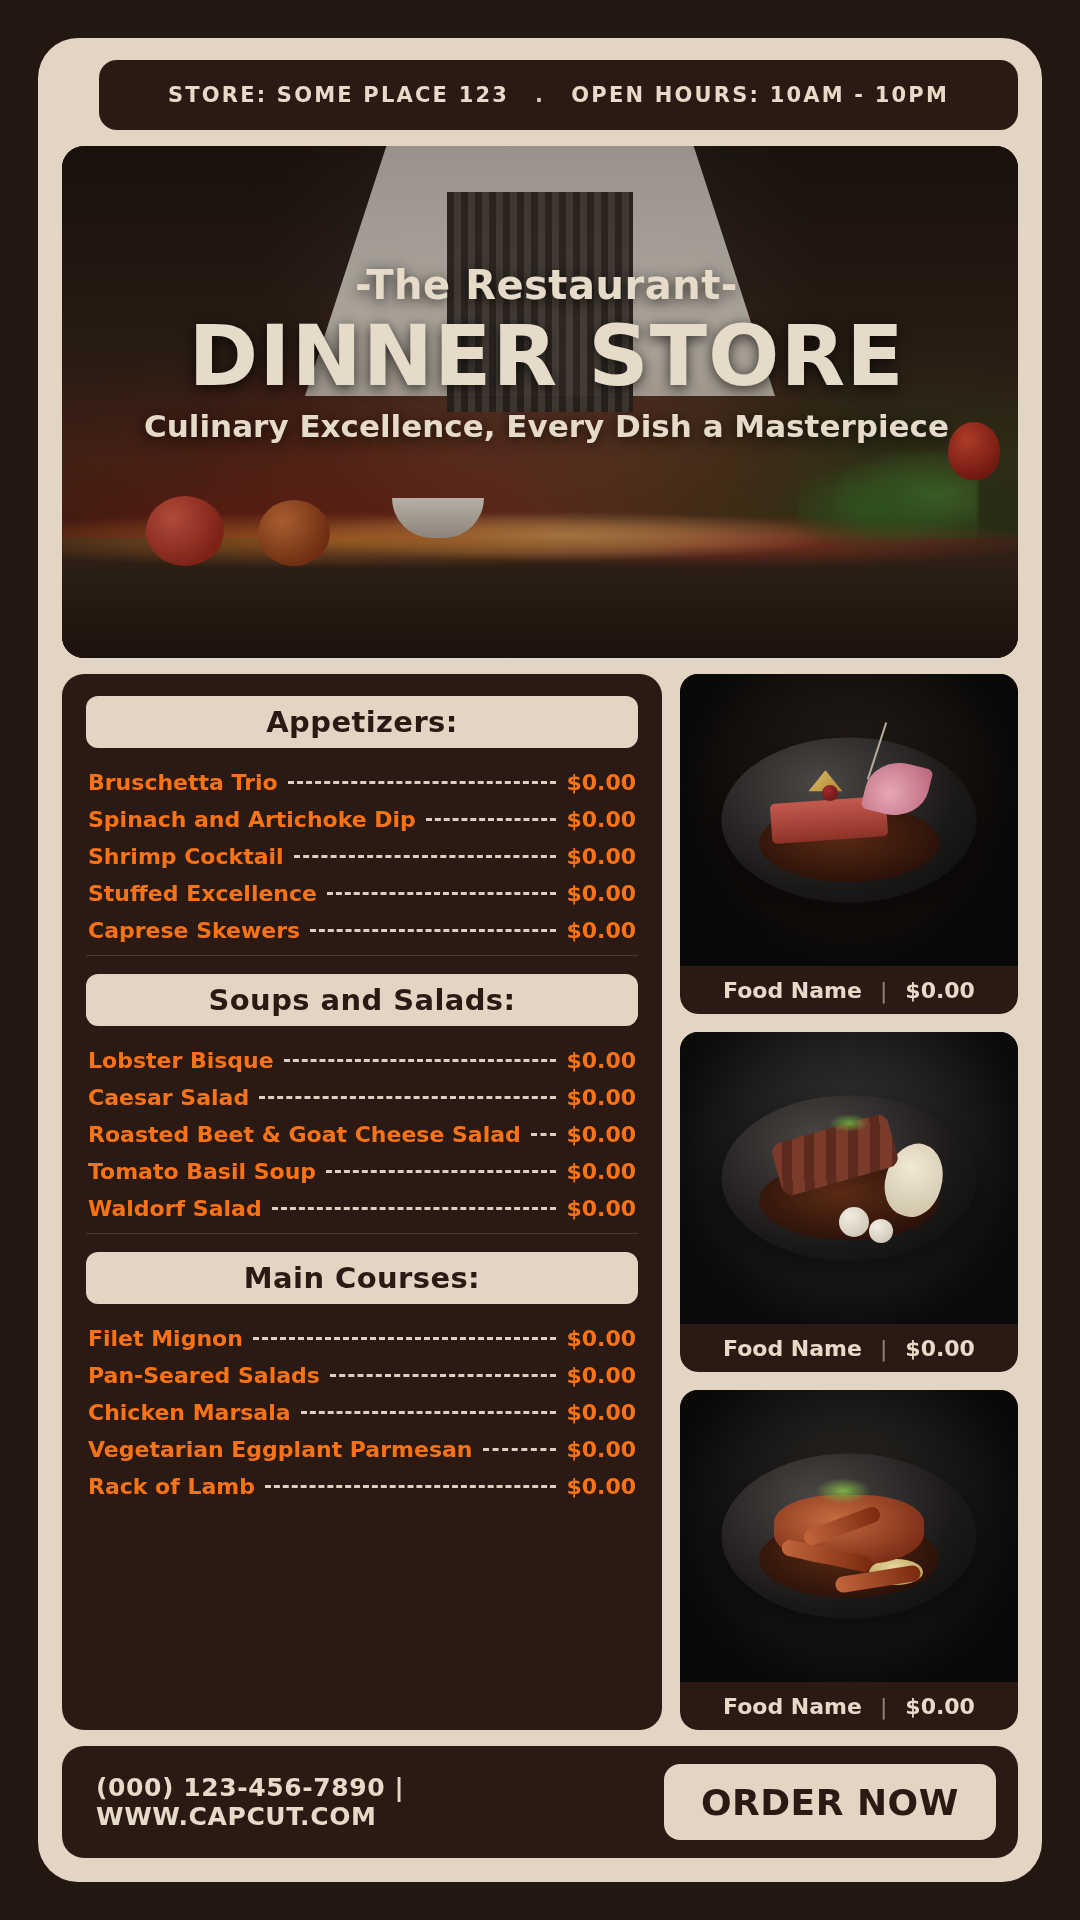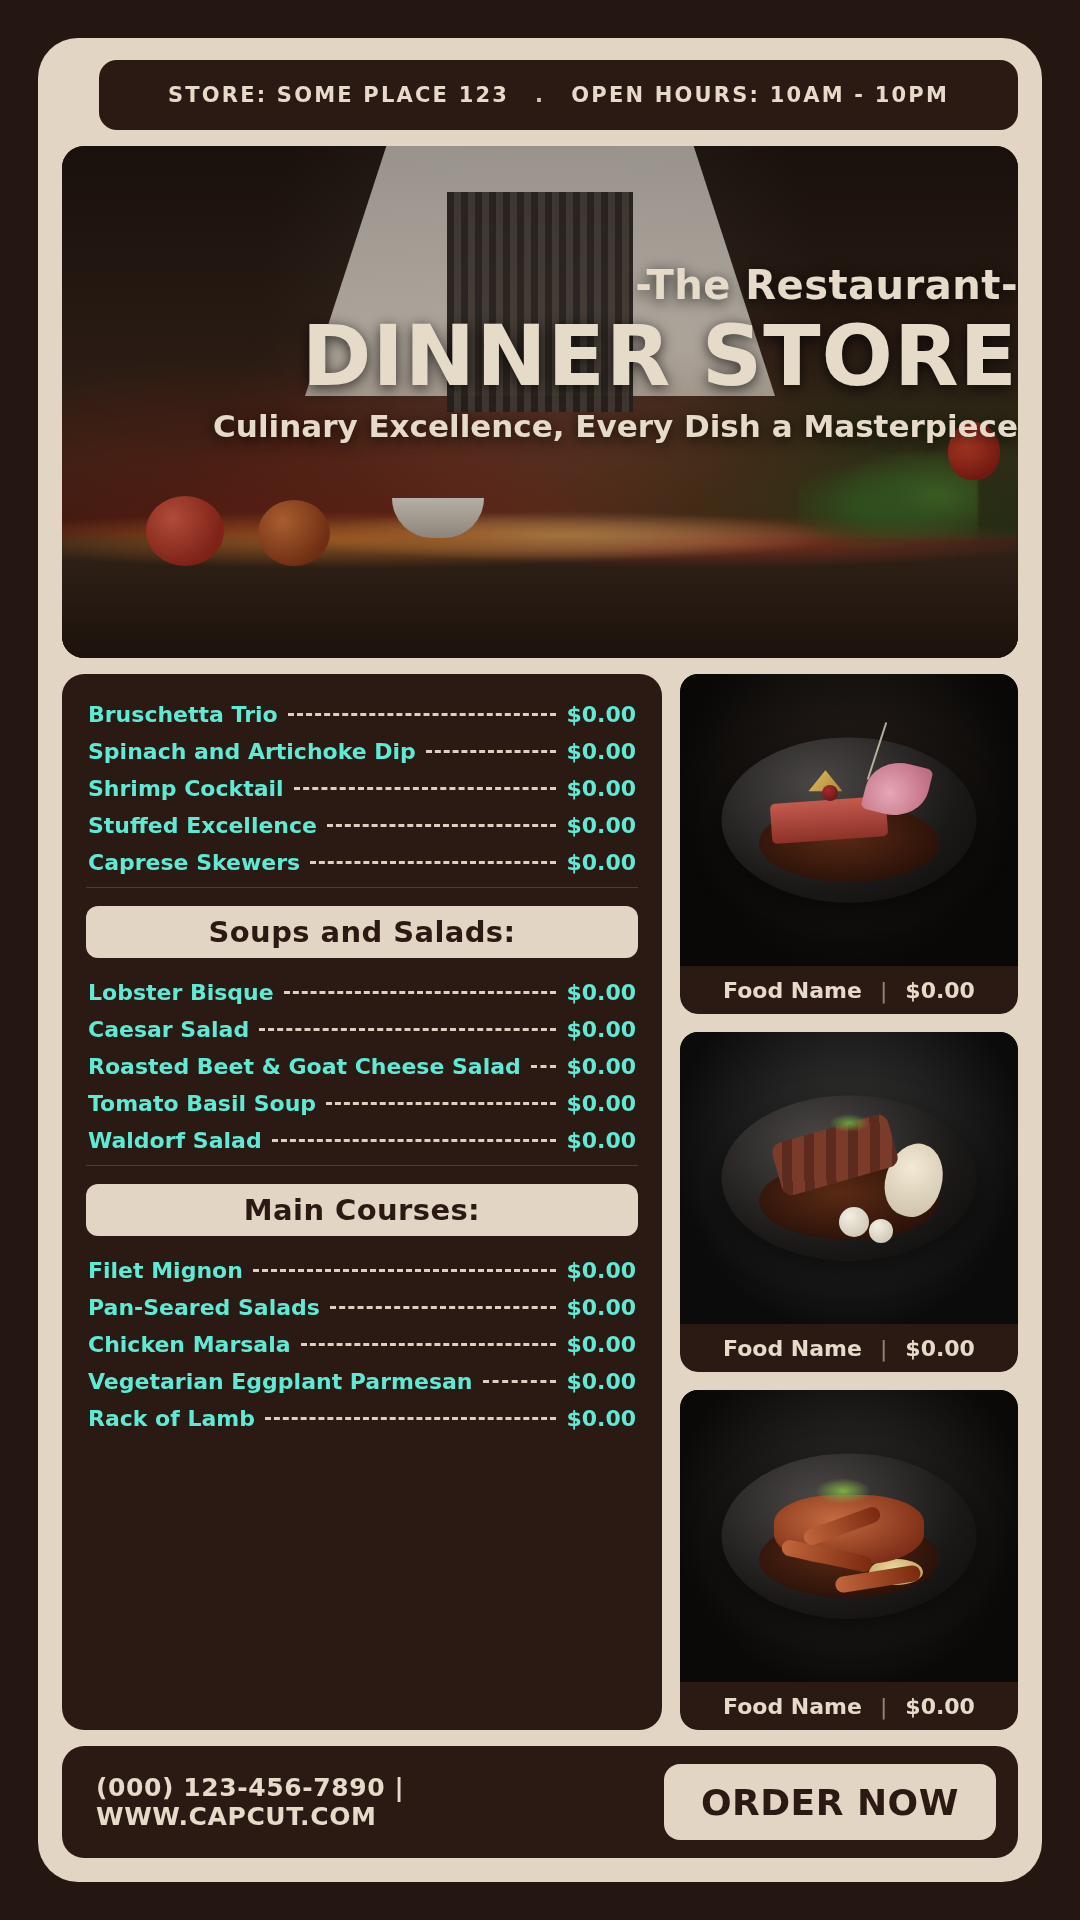--- a/index.html
+++ b/index.html
@@ -110,7 +110,7 @@
   }
   .hero .hero-text {
     position:absolute; left:13px; right:0; top:116px;
-    text-align:right; color:#e6dac9;
+    text-align:center; color:#e6dac9;
     text-shadow:0 3px 14px rgba(0,0,0,.72);
   }
   .hero .kicker {

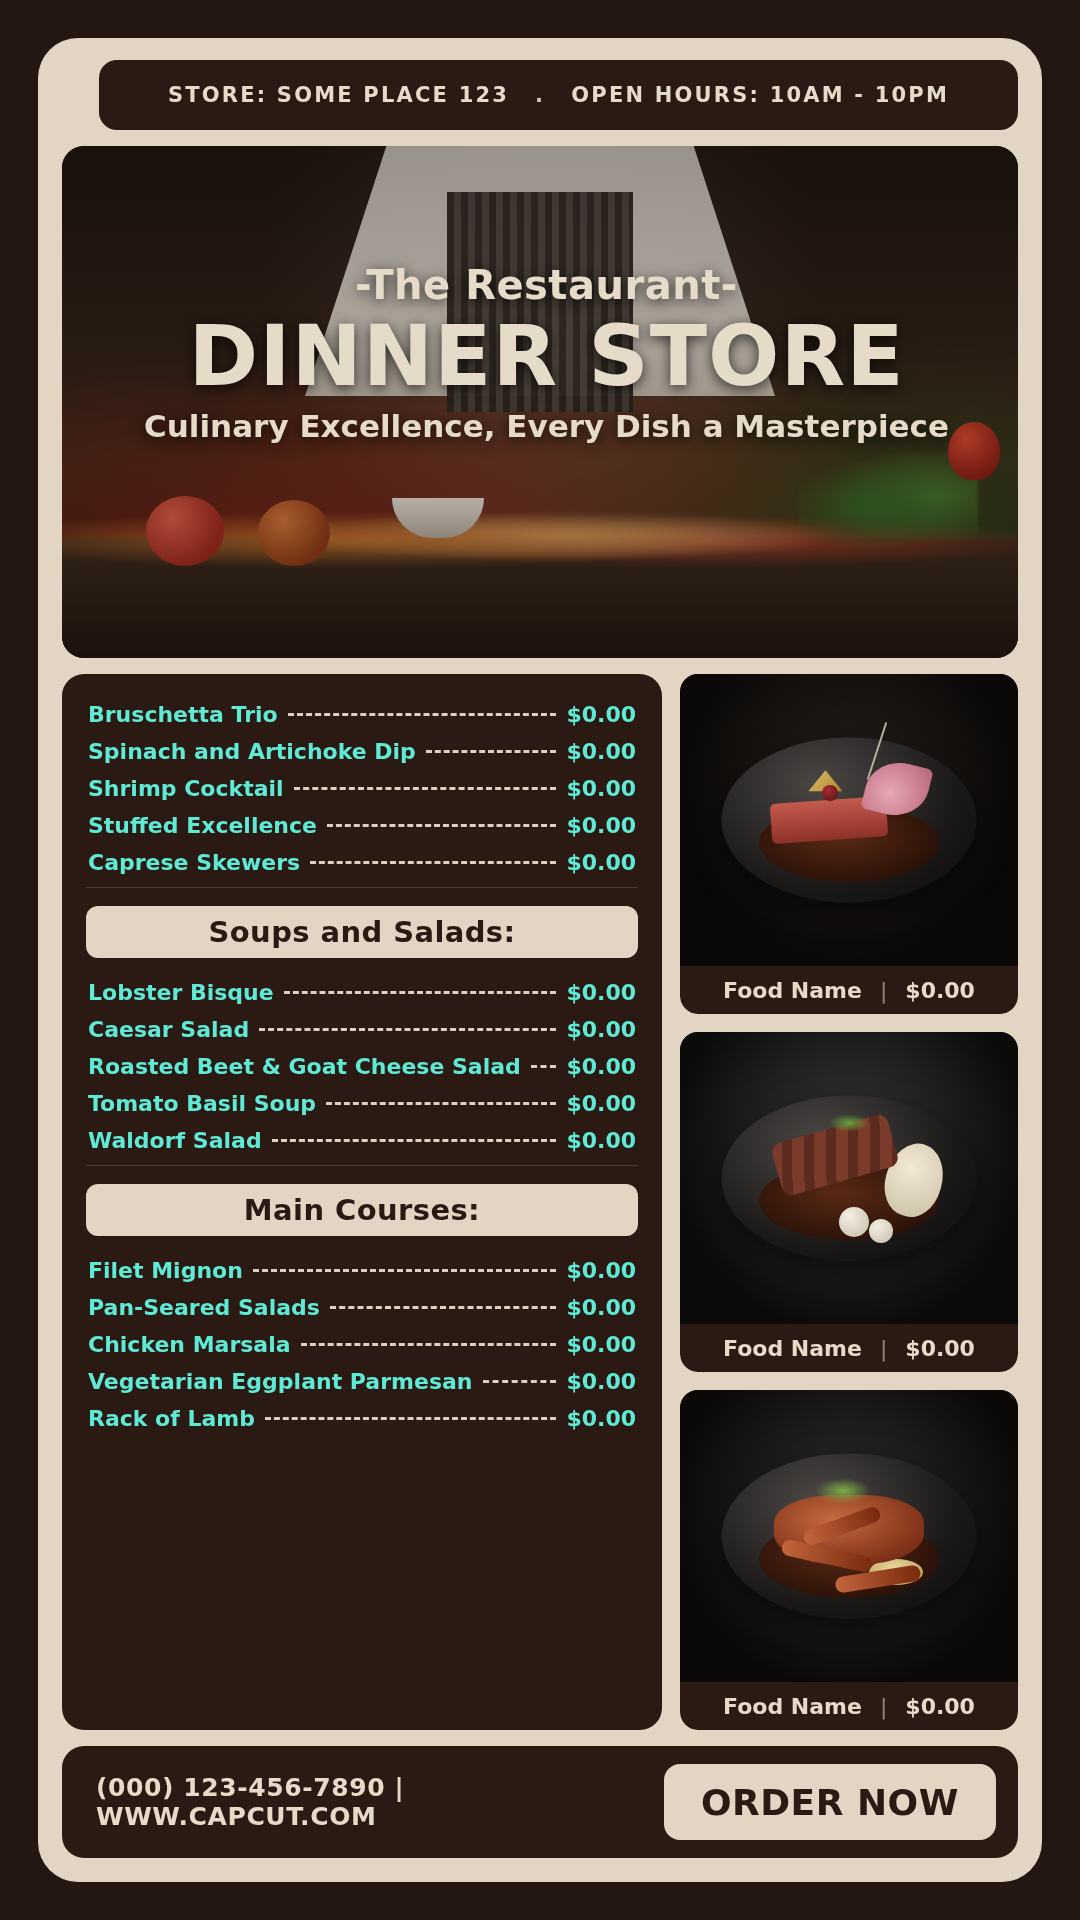--- a/index.html
+++ b/index.html
@@ -287,6 +287,7 @@
       <div class="menu-card">
 
         <div class="section">
+          <div class="sec-head">Appetizers:</div>
           <div class="item">
             <span class="nm">Bruschetta Trio</span>
             <span class="lead"></span>

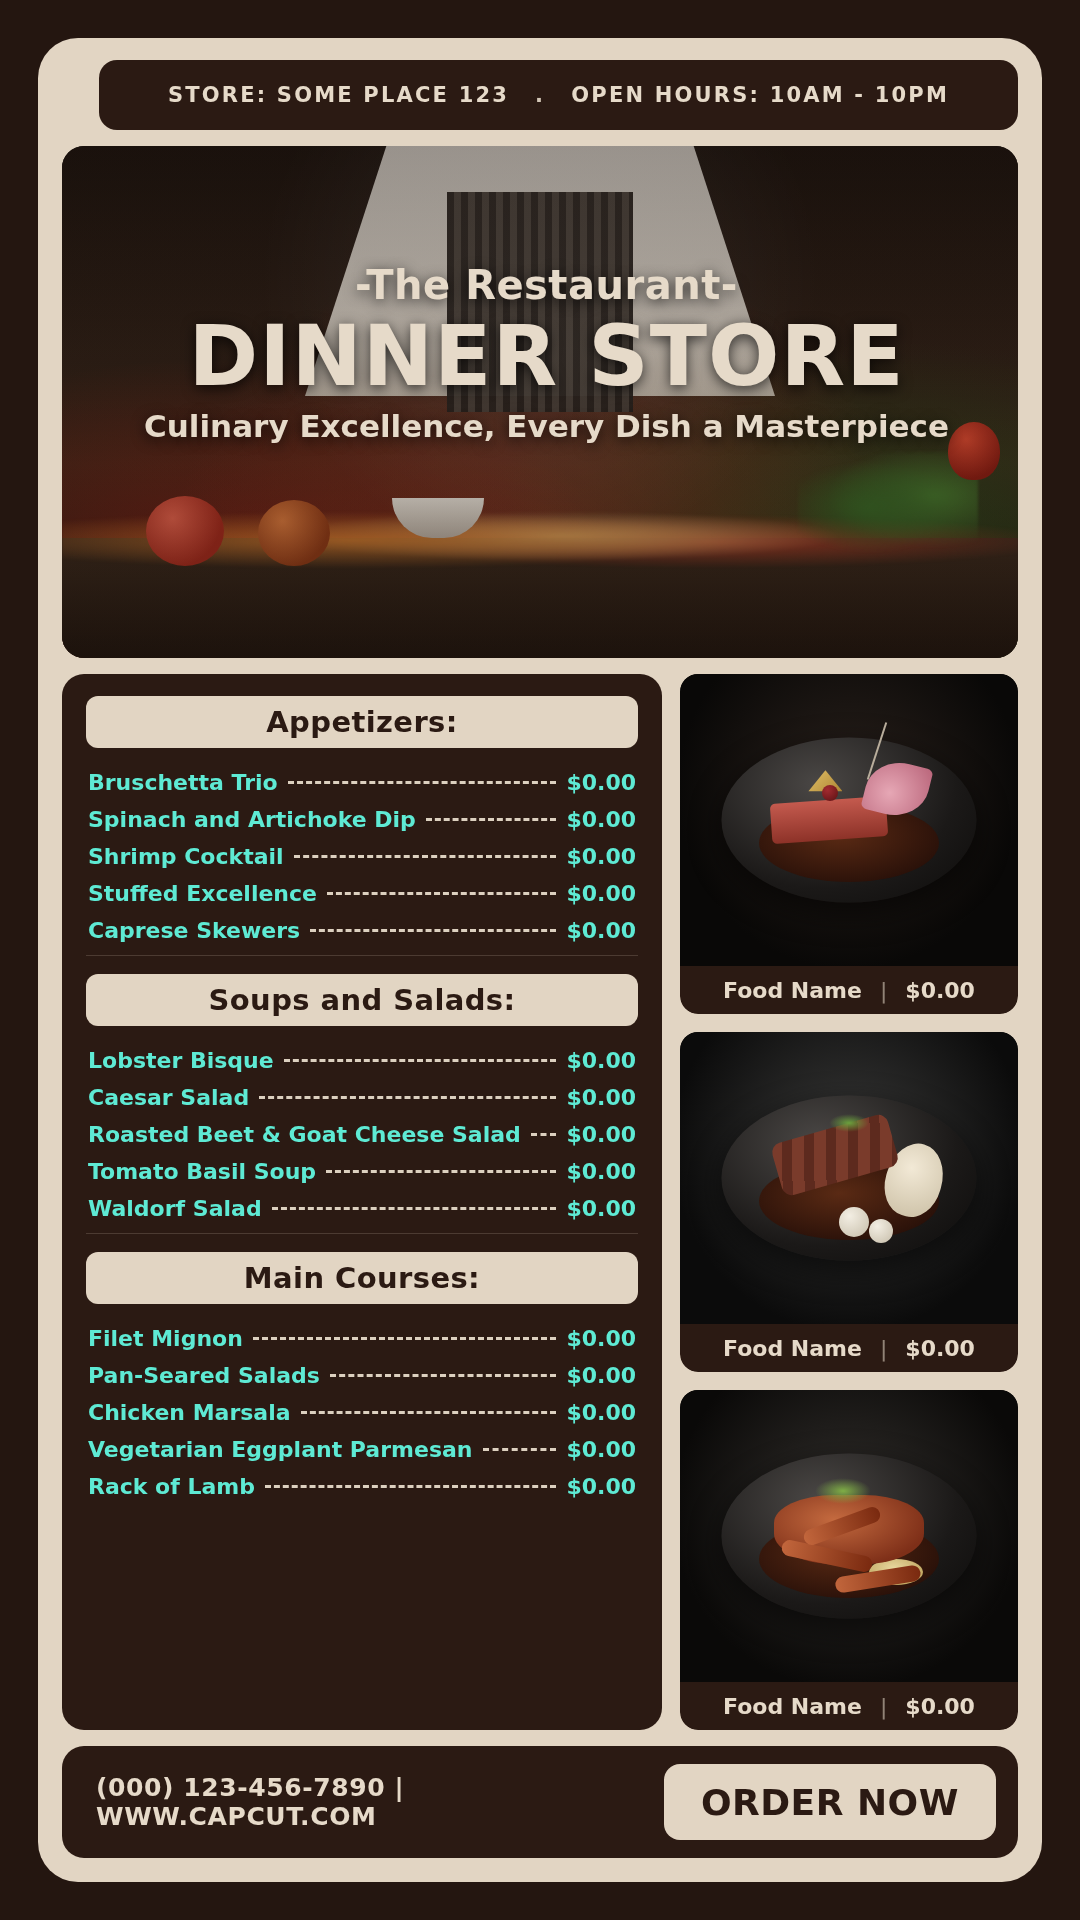--- a/index.html
+++ b/index.html
@@ -147,7 +147,7 @@
   }
   .item {
     display:flex; align-items:baseline;
-    color:#5eead4;
+    color:#f97316;
     font-size:22px; font-weight:600;
     padding:6px 2px;
   }

